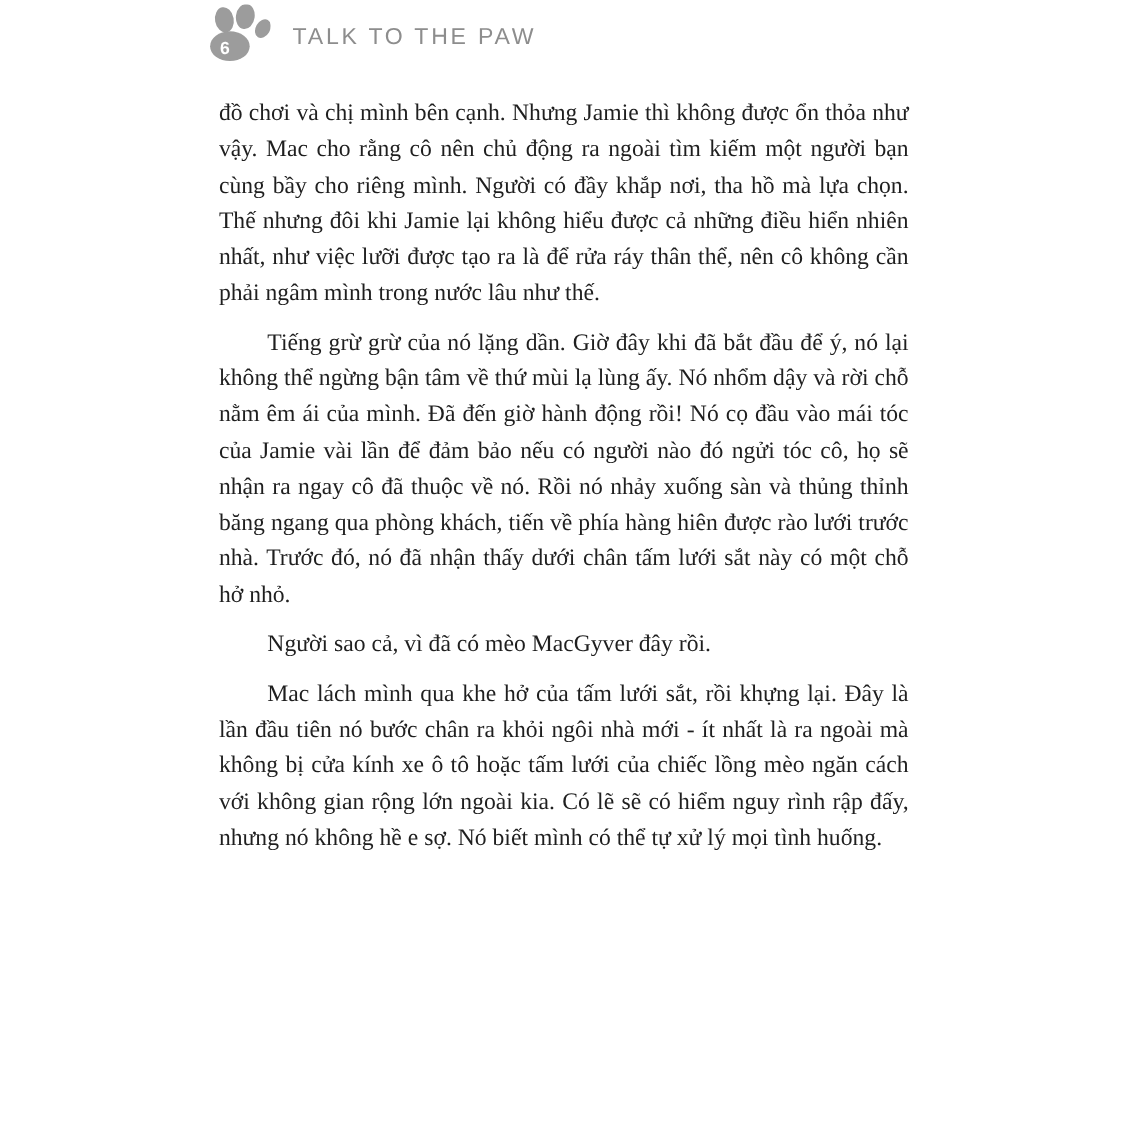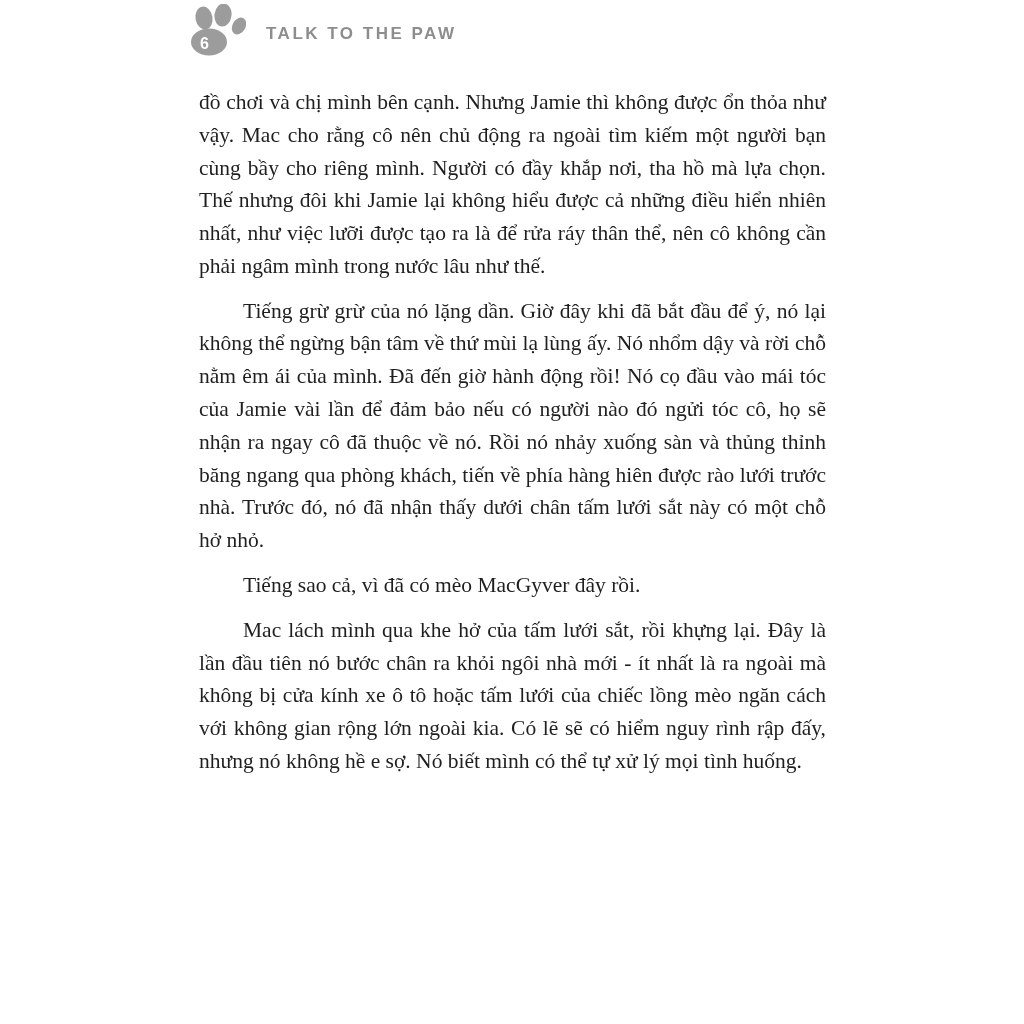--- a/index.html
+++ b/index.html
@@ -27,8 +27,8 @@
     margin-left: 20px;
     margin-top: 8px;
     font-family: "Liberation Sans", sans-serif;
-    font-size: 17px;
-    font-weight: 700;
+    font-size: 21px;
+    font-weight: 400;
     letter-spacing: 2.5px;
     color: #8d8d8d;
   }

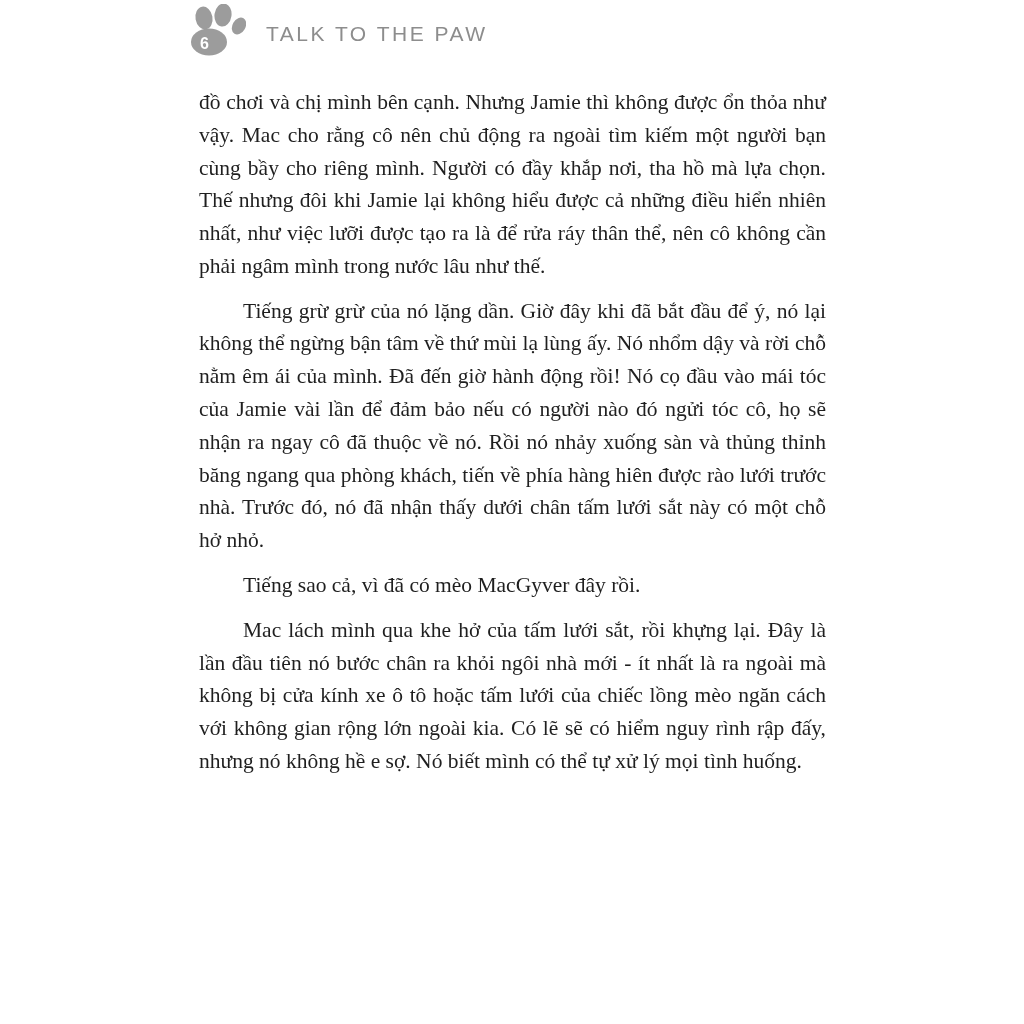--- a/index.html
+++ b/index.html
@@ -72,7 +72,7 @@
   <div class="content">
     <p class="first">đồ chơi và chị mình bên cạnh. Nhưng Jamie thì không được ổn thỏa như vậy. Mac cho rằng cô nên chủ động ra ngoài tìm kiếm một người bạn cùng bầy cho riêng mình. Người có đầy khắp nơi, tha hồ mà lựa chọn. Thế nhưng đôi khi Jamie lại không hiểu được cả những điều hiển nhiên nhất, như việc lưỡi được tạo ra là để rửa ráy thân thể, nên cô không cần phải ngâm mình trong nước lâu như thế.</p>
     <p>Tiếng grừ grừ của nó lặng dần. Giờ đây khi đã bắt đầu để ý, nó lại không thể ngừng bận tâm về thứ mùi lạ lùng ấy. Nó nhổm dậy và rời chỗ nằm êm ái của mình. Đã đến giờ hành động rồi! Nó cọ đầu vào mái tóc của Jamie vài lần để đảm bảo nếu có người nào đó ngửi tóc cô, họ sẽ nhận ra ngay cô đã thuộc về nó. Rồi nó nhảy xuống sàn và thủng thỉnh băng ngang qua phòng khách, tiến về phía hàng hiên được rào lưới trước nhà. Trước đó, nó đã nhận thấy dưới chân tấm lưới sắt này có một chỗ hở nhỏ.</p>
-    <p>Tiếng sao cả, vì đã có mèo MacGyver đây rồi.</p>
+    <p>Người sao cả, vì đã có mèo MacGyver đây rồi.</p>
     <p>Mac lách mình qua khe hở của tấm lưới sắt, rồi khựng lại. Đây là lần đầu tiên nó bước chân ra khỏi ngôi nhà mới - ít nhất là ra ngoài mà không bị cửa kính xe ô tô hoặc tấm lưới của chiếc lồng mèo ngăn cách với không gian rộng lớn ngoài kia. Có lẽ sẽ có hiểm nguy rình rập đấy, nhưng nó không hề e sợ. Nó biết mình có thể tự xử lý mọi tình huống.</p>
   </div>
 

